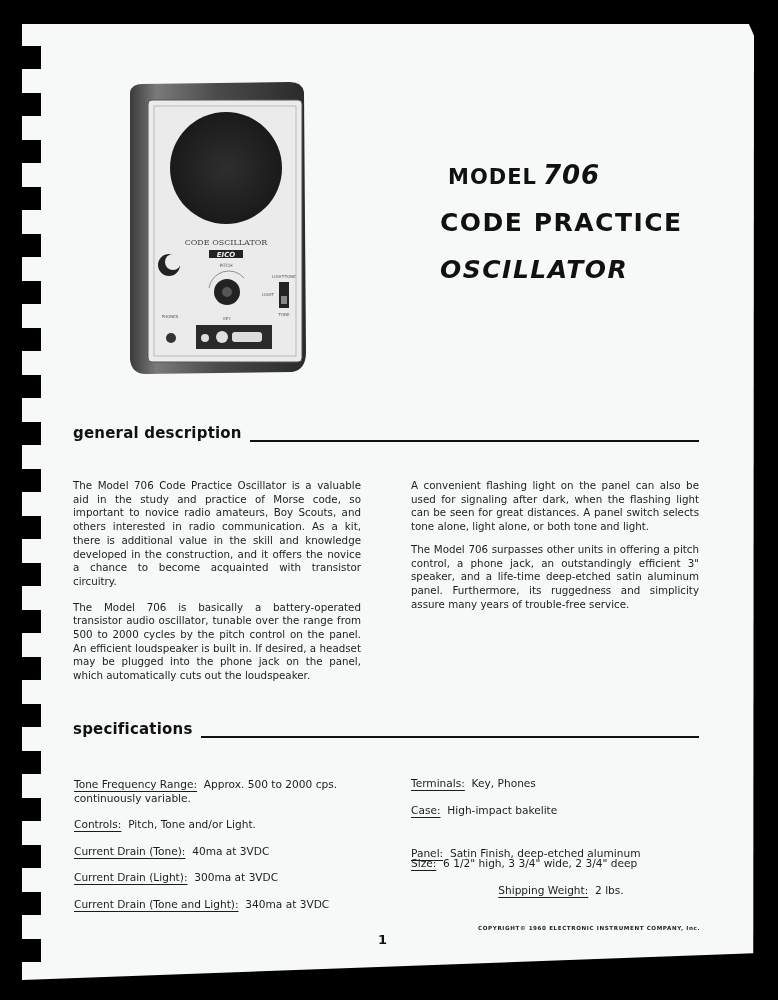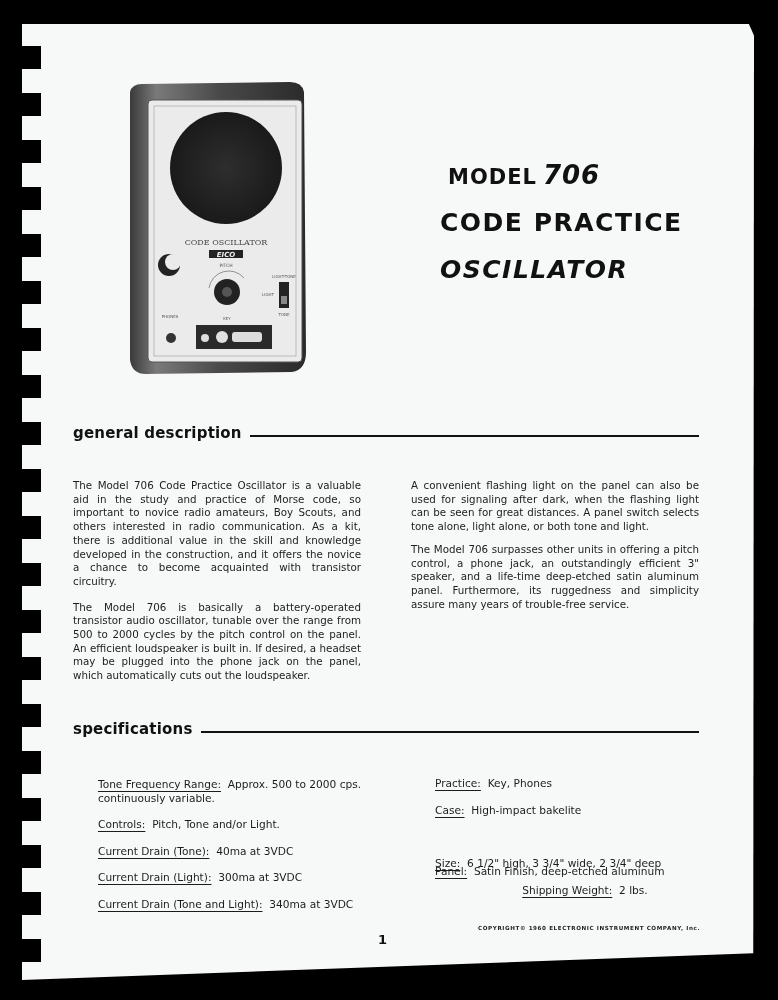--- a/index.html
+++ b/index.html
@@ -27,7 +27,7 @@
     .title-line { font-size: 25px; letter-spacing: 1.5px; margin-top: 18px; }
     .title-line2 { font-style: italic; font-size: 25px; letter-spacing: 1.5px; margin-top: 18px; }
     .section-head {
-      position: absolute; left: 73px; display: flex; align-items: center; width: 626px;
+      position: absolute; left: 73px; display: flex; align-items: flex-end; width: 626px;
     }
     .section-head .label {
       font-family: "DejaVu Sans", sans-serif; font-weight: bold; font-size: 15px; color: #111;

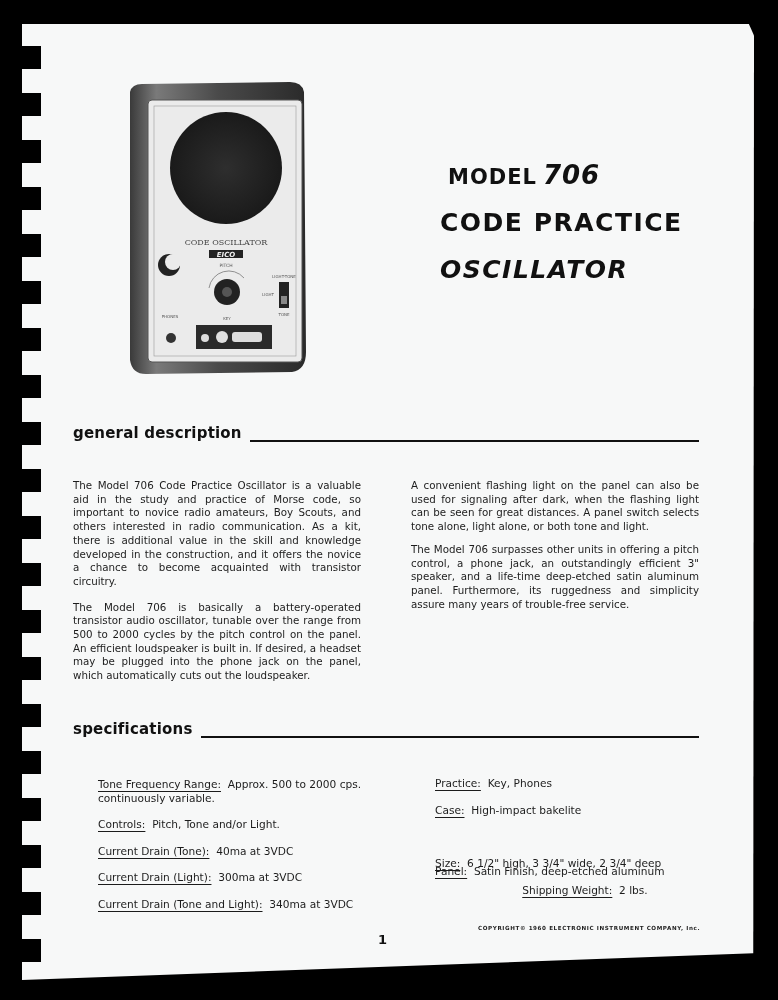--- a/index.html
+++ b/index.html
@@ -43,7 +43,7 @@
     .col p { margin: 0 0 9px 0; }
     .spec {
       position: absolute; font-family: "DejaVu Sans", sans-serif; font-size: 10.6px;
-      line-height: 13.5px; color: #1c1c1c; margin-left: 24px;
+      line-height: 13.5px; color: #1c1c1c;
     }
     .spec .k { text-decoration: underline; text-underline-offset: 3px; }
     .pagenum {

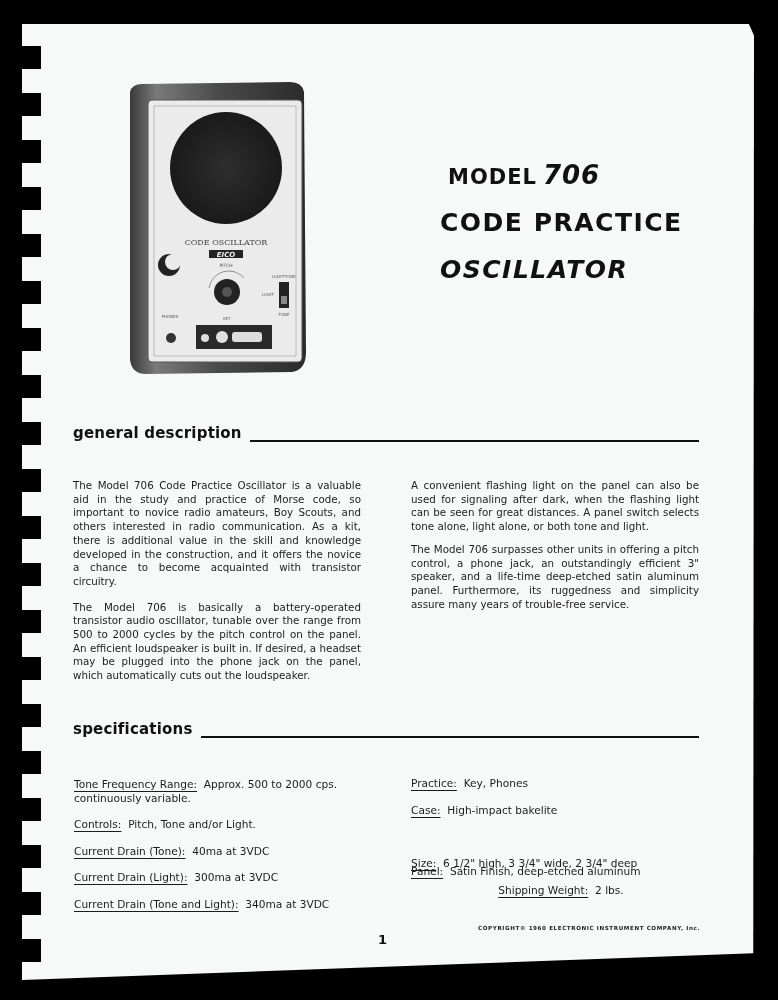--- a/index.html
+++ b/index.html
@@ -183,7 +183,7 @@
 </div>
 
 <div class="spec" style="left:411px; top:777px; width:300px;">
-  <span class="k">Practice:</span>&nbsp;
+  <span class="k">Terminals:</span>&nbsp;
   <span>Key, Phones</span>
 </div>
 <div class="spec" style="left:411px; top:804px; width:300px;">

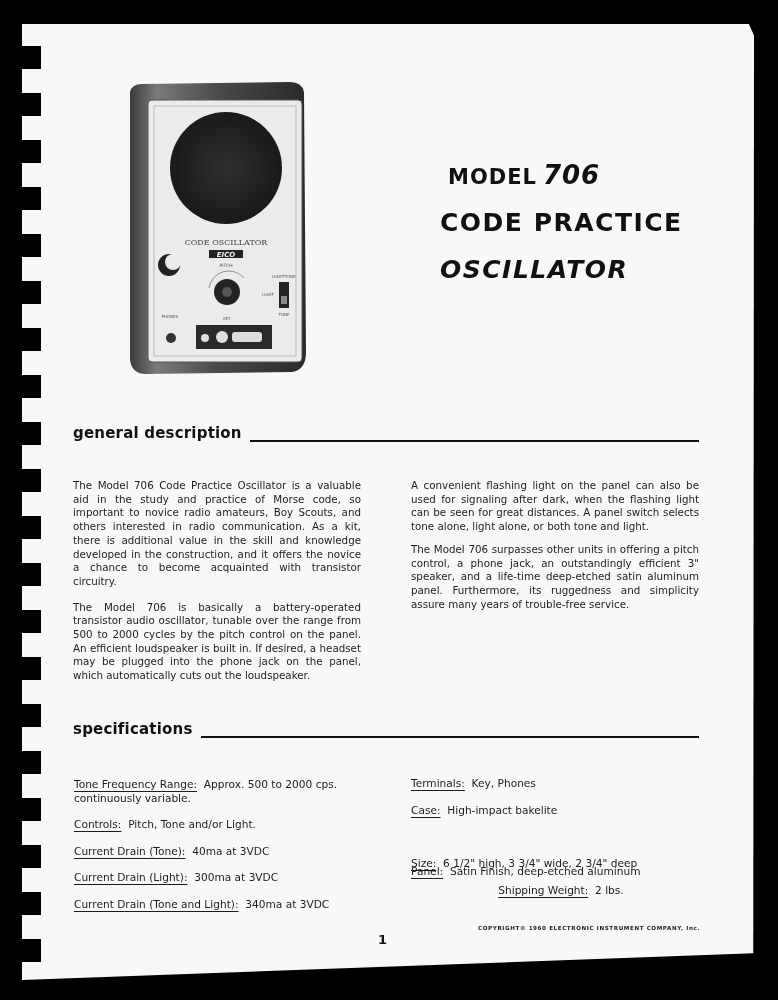--- a/index.html
+++ b/index.html
@@ -190,7 +190,7 @@
   <span class="k">Case:</span>&nbsp;
   <span>High-impact bakelite</span>
 </div>
-<div class="spec" style="left:411px; top:865px; width:300px;">
+<div class="spec" style="left:411px; top:847px; width:300px;">
   <span class="k">Panel:</span>&nbsp;
   <span>Satin Finish, deep-etched aluminum</span>
 </div>

